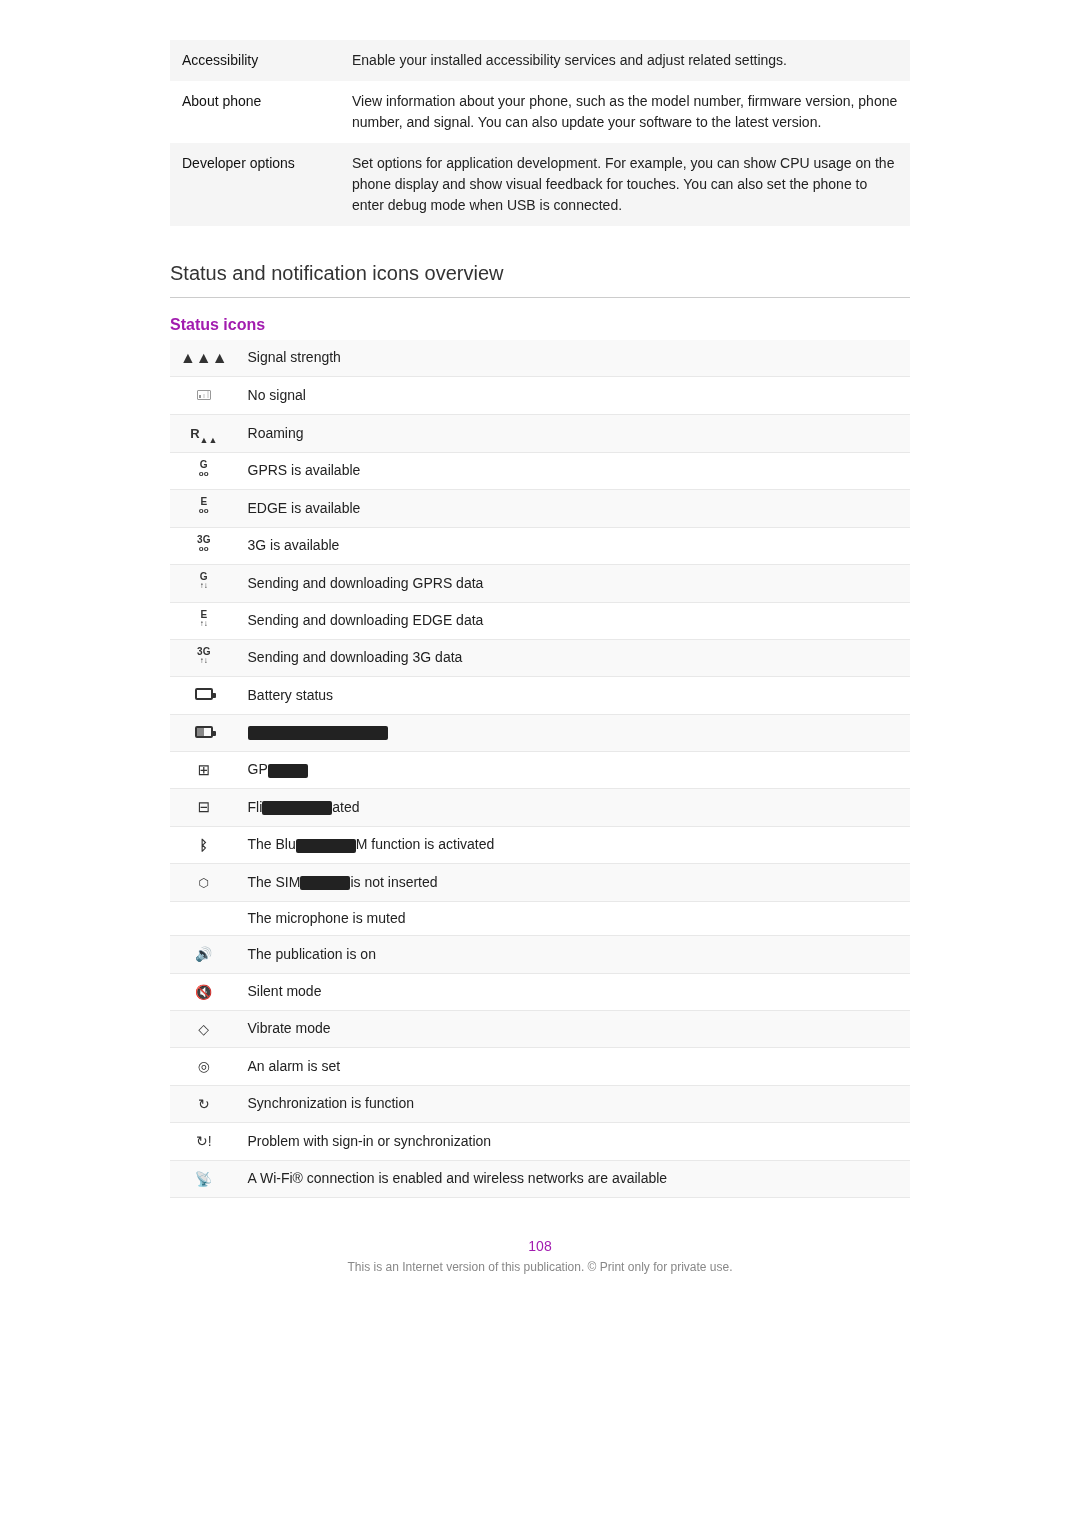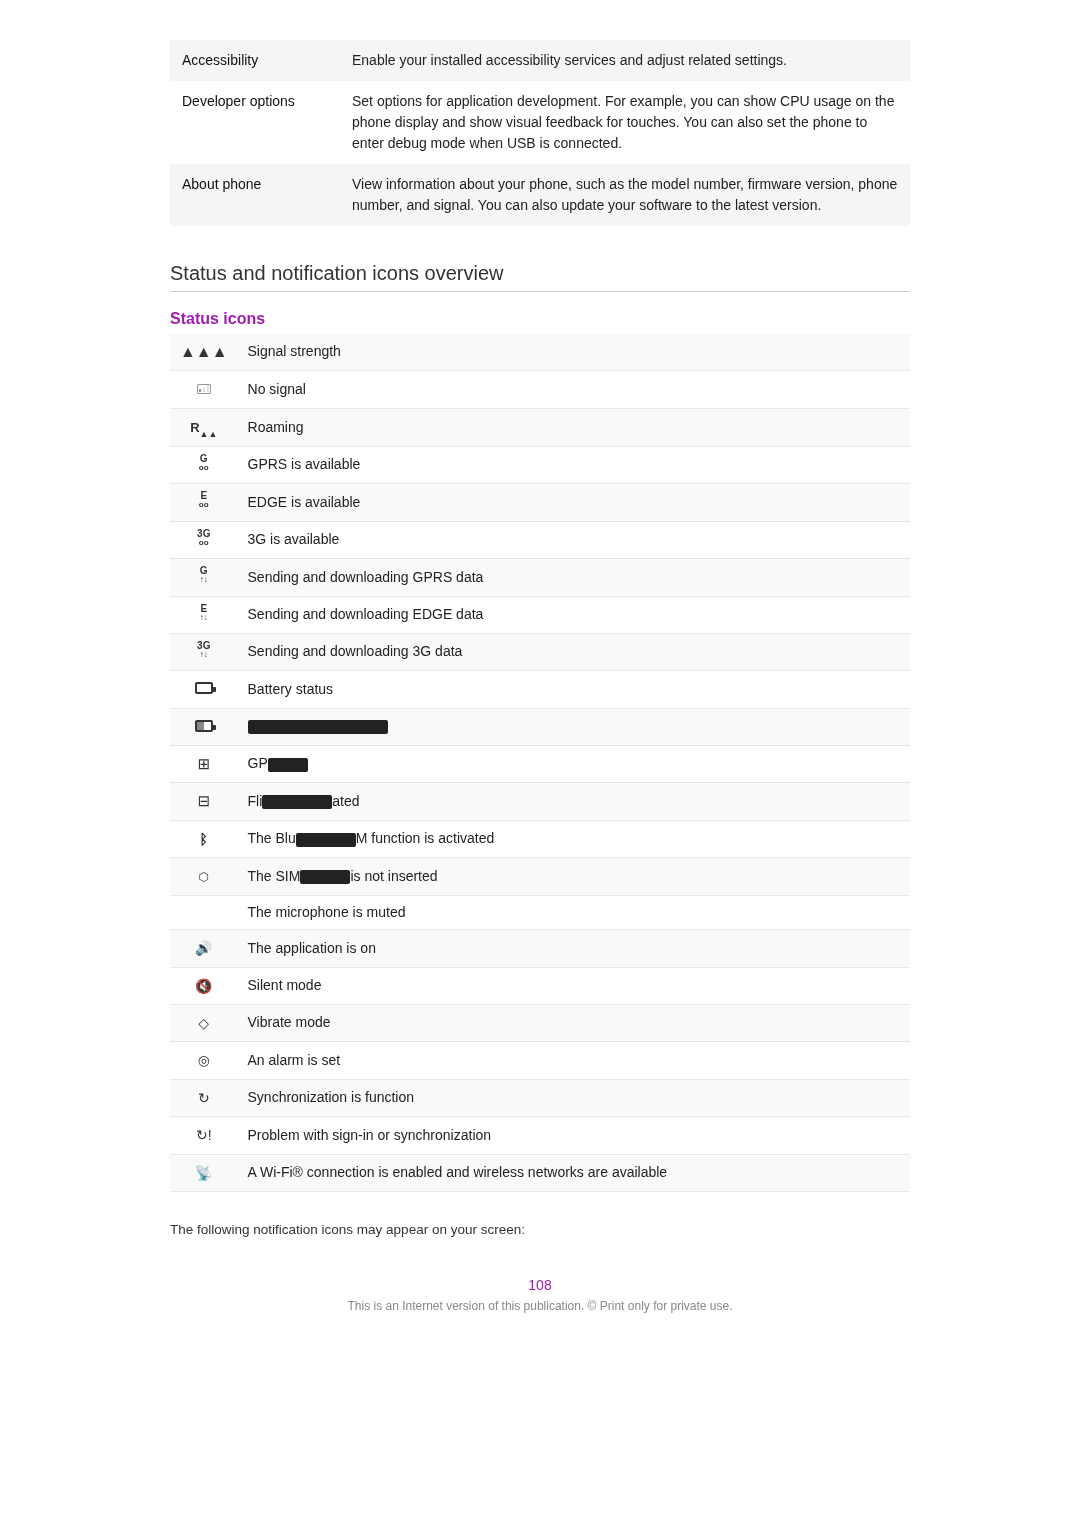--- a/index.html
+++ b/index.html
@@ -119,12 +119,12 @@
           <td>Enable your installed accessibility services and adjust related settings.</td>
         </tr>
         <tr>
+          <td>About phone</td>
+          <td>View information about your phone, such as the model number, firmware version, phone number, and signal. You can also update your software to the latest version.</td>
+        </tr>
+        <tr>
           <td>Developer options</td>
           <td>Set options for application development. For example, you can show CPU usage on the phone display and show visual feedback for touches. You can also set the phone to enter debug mode when USB is connected.</td>
-        </tr>
-        <tr>
-          <td>About phone</td>
-          <td>View information about your phone, such as the model number, firmware version, phone number, and signal. You can also update your software to the latest version.</td>
         </tr>
       </tbody>
   </table>

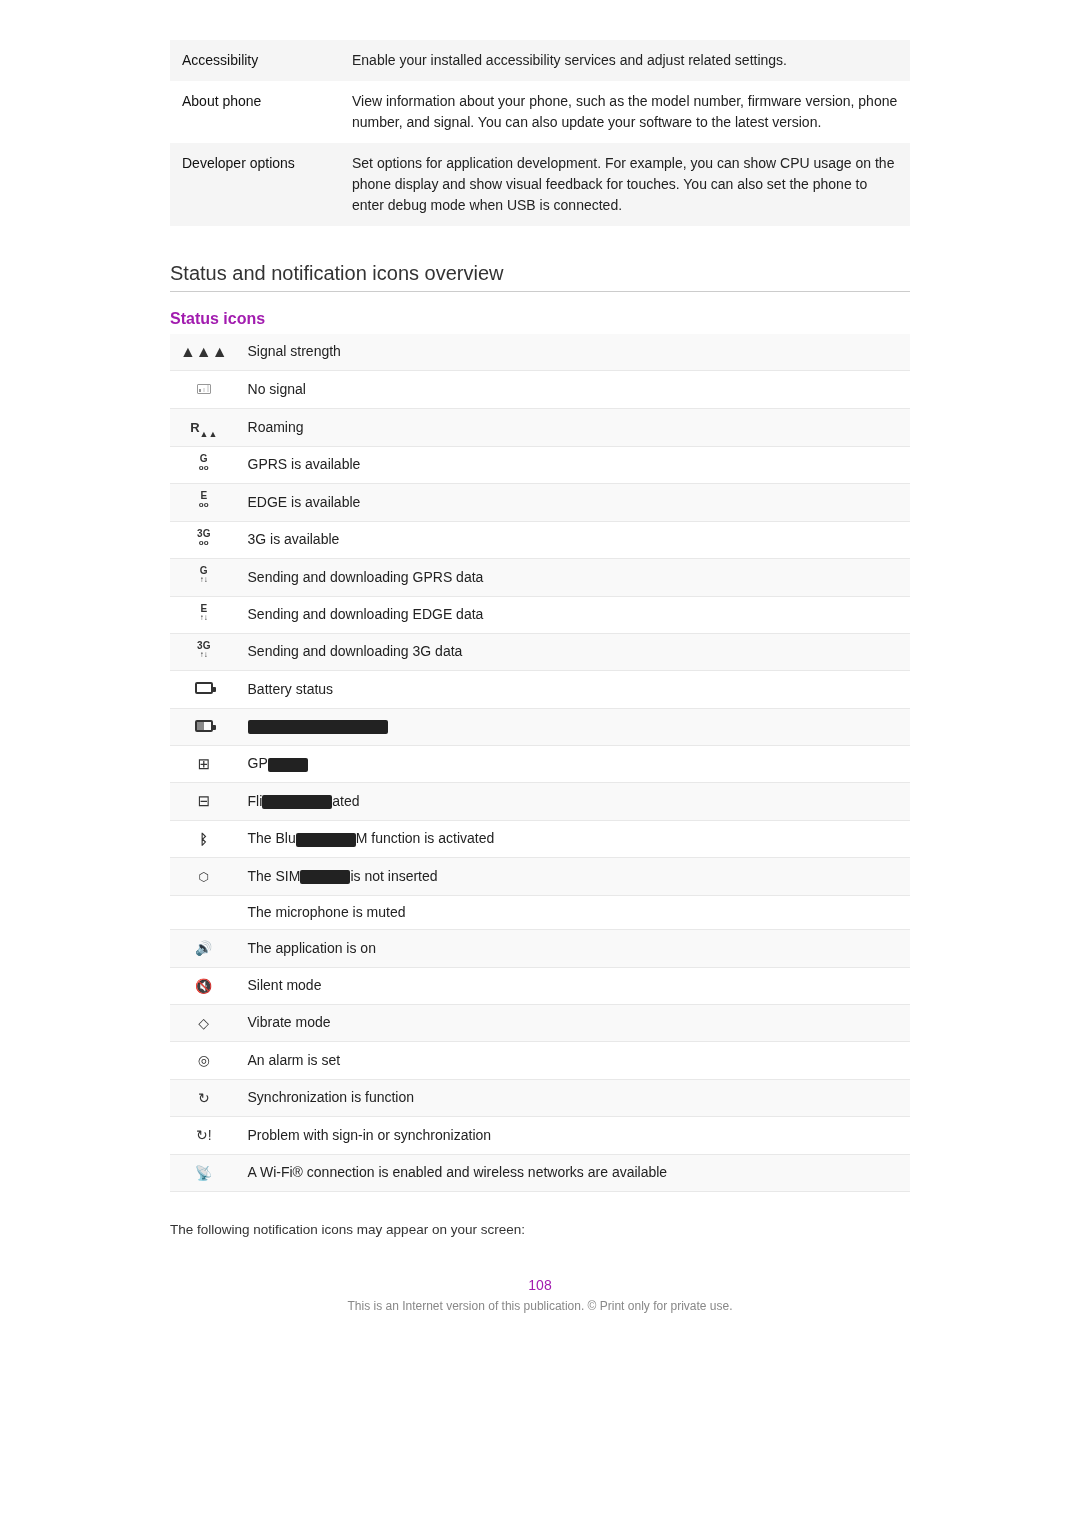--- a/index.html
+++ b/index.html
@@ -47,7 +47,7 @@
       font-weight: normal;
       color: #333;
       border-bottom: 1px solid #ccc;
-      padding-bottom: 6px;
+      padding-bottom: 12px;
       margin-bottom: 18px;
     }
     .subsection-heading {

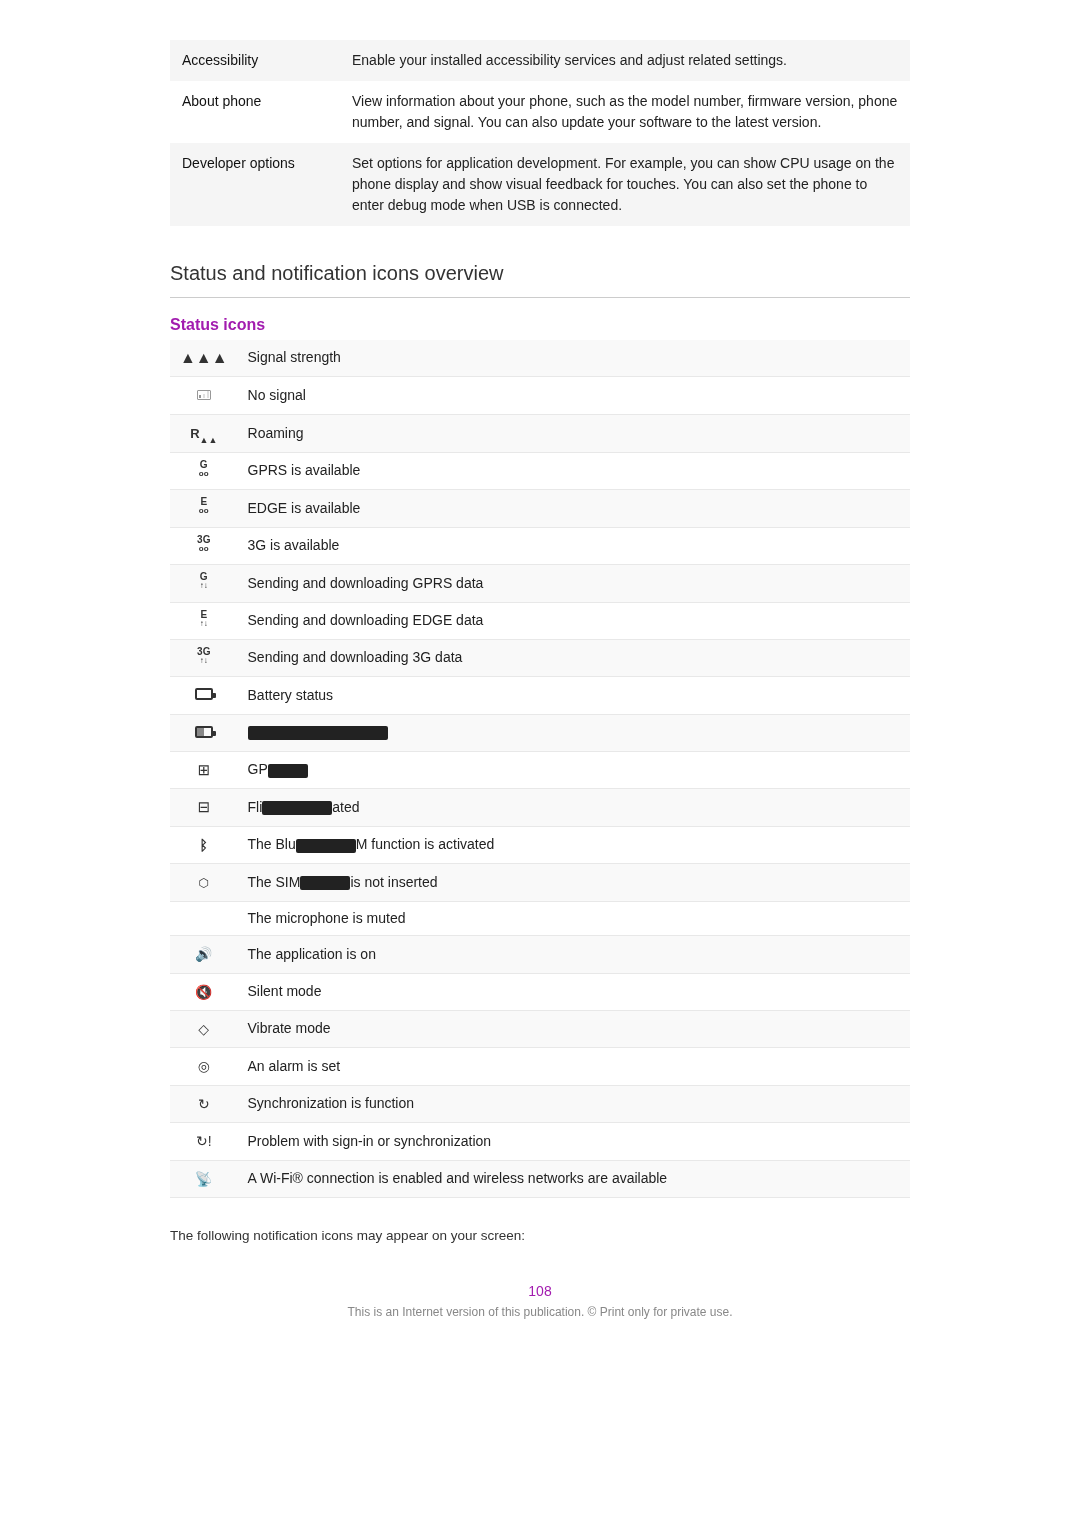--- a/index.html
+++ b/index.html
@@ -201,7 +201,7 @@
         </tr>
         <tr>
           <td><span style="font-size:14px;">🔊</span></td>
-          <td>The application is on</td>
+          <td>The publication is on</td>
         </tr>
         <tr>
           <td><span style="font-size:14px;">🔇</span></td>

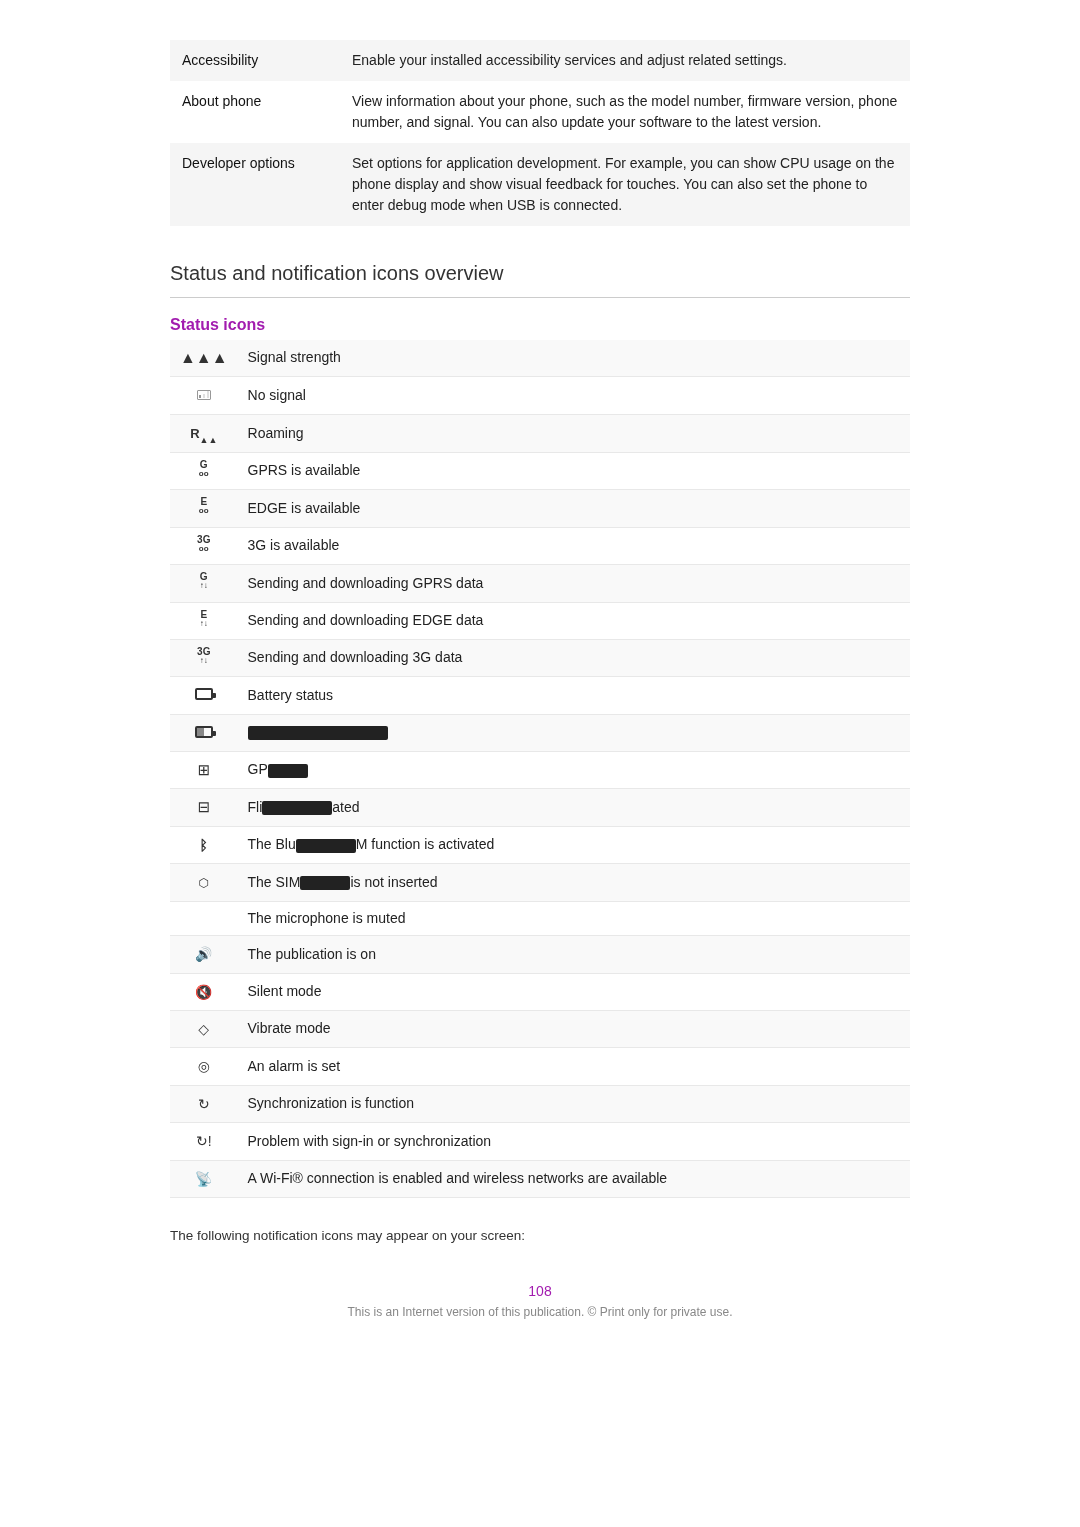--- a/index.html
+++ b/index.html
@@ -231,7 +231,6 @@
   </table>
 
   <div class="notification-section">
-    <p class="section-intro">The following notification icons may appear on your screen:</p>
   </div>
 
   <div class="footer">

